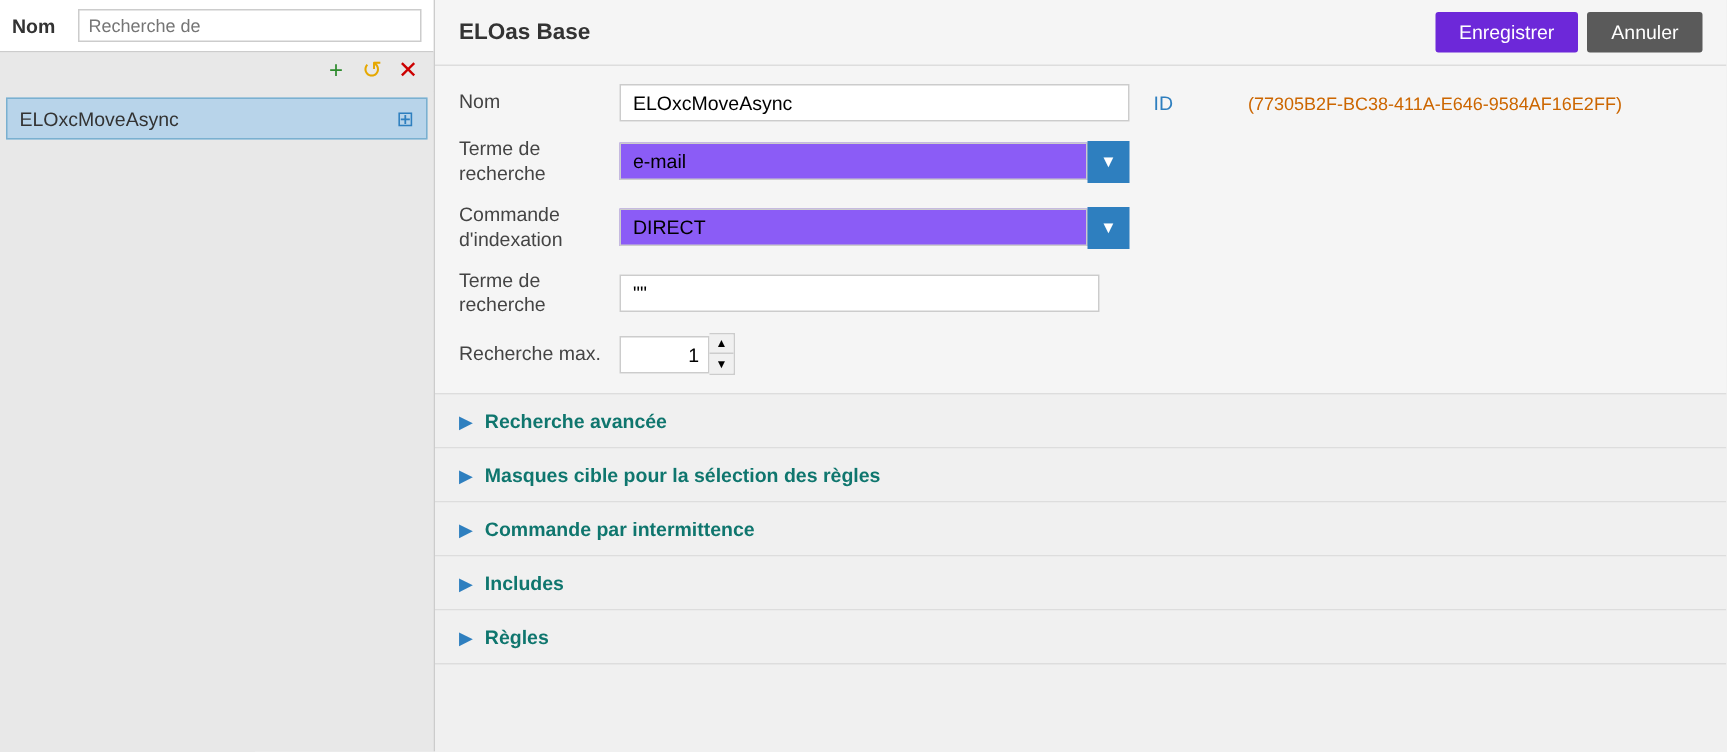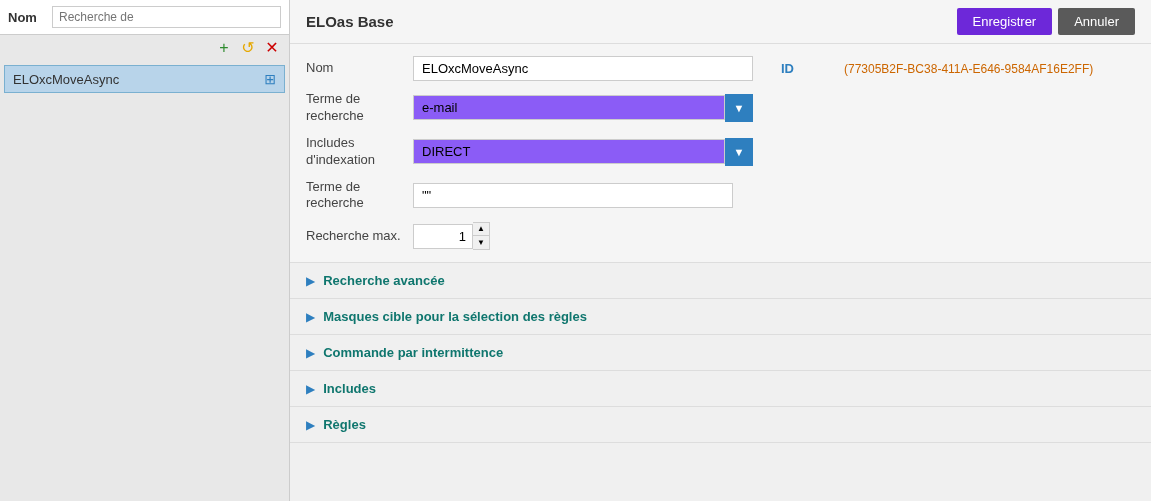--- a/index.html
+++ b/index.html
@@ -177,8 +177,8 @@
 
     .id-label {
       color: #2e7fbf;
-      margin-left: 16px;
-      font-weight: bold;
+      margin-left: 4px;
+      font-weight: normal;
       font-size: 13px;
     }
 

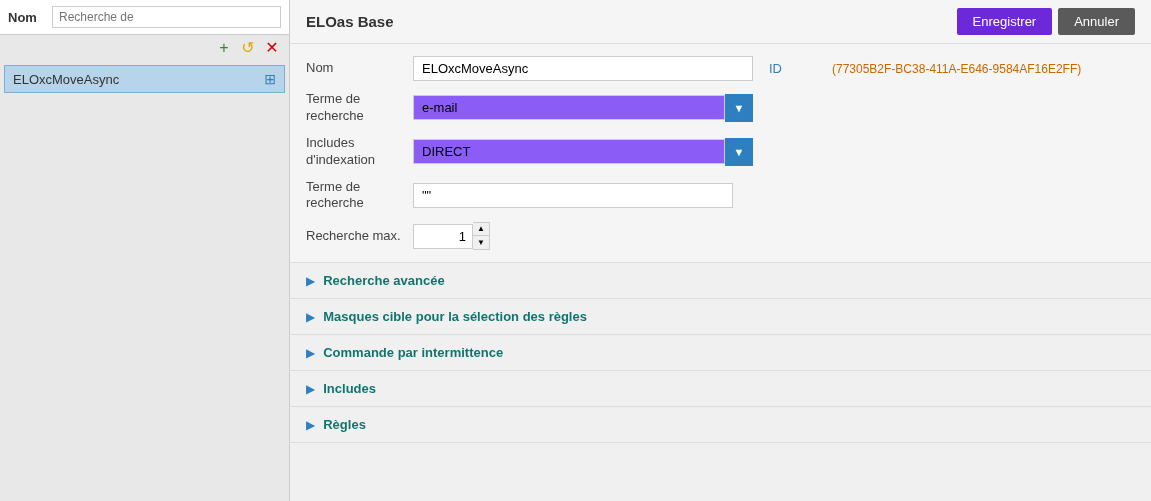--- a/index.html
+++ b/index.html
@@ -346,7 +346,7 @@
     </div>
 
     <div class="form-row">
-      <label class="form-label">Includes d'indexation</label>
+      <label class="form-label">Commande d'indexation</label>
       <div class="select-wrap">
         <input class="form-select-input" type="text" value="DIRECT" style="">
         <button class="select-arrow-btn">▼</button>

